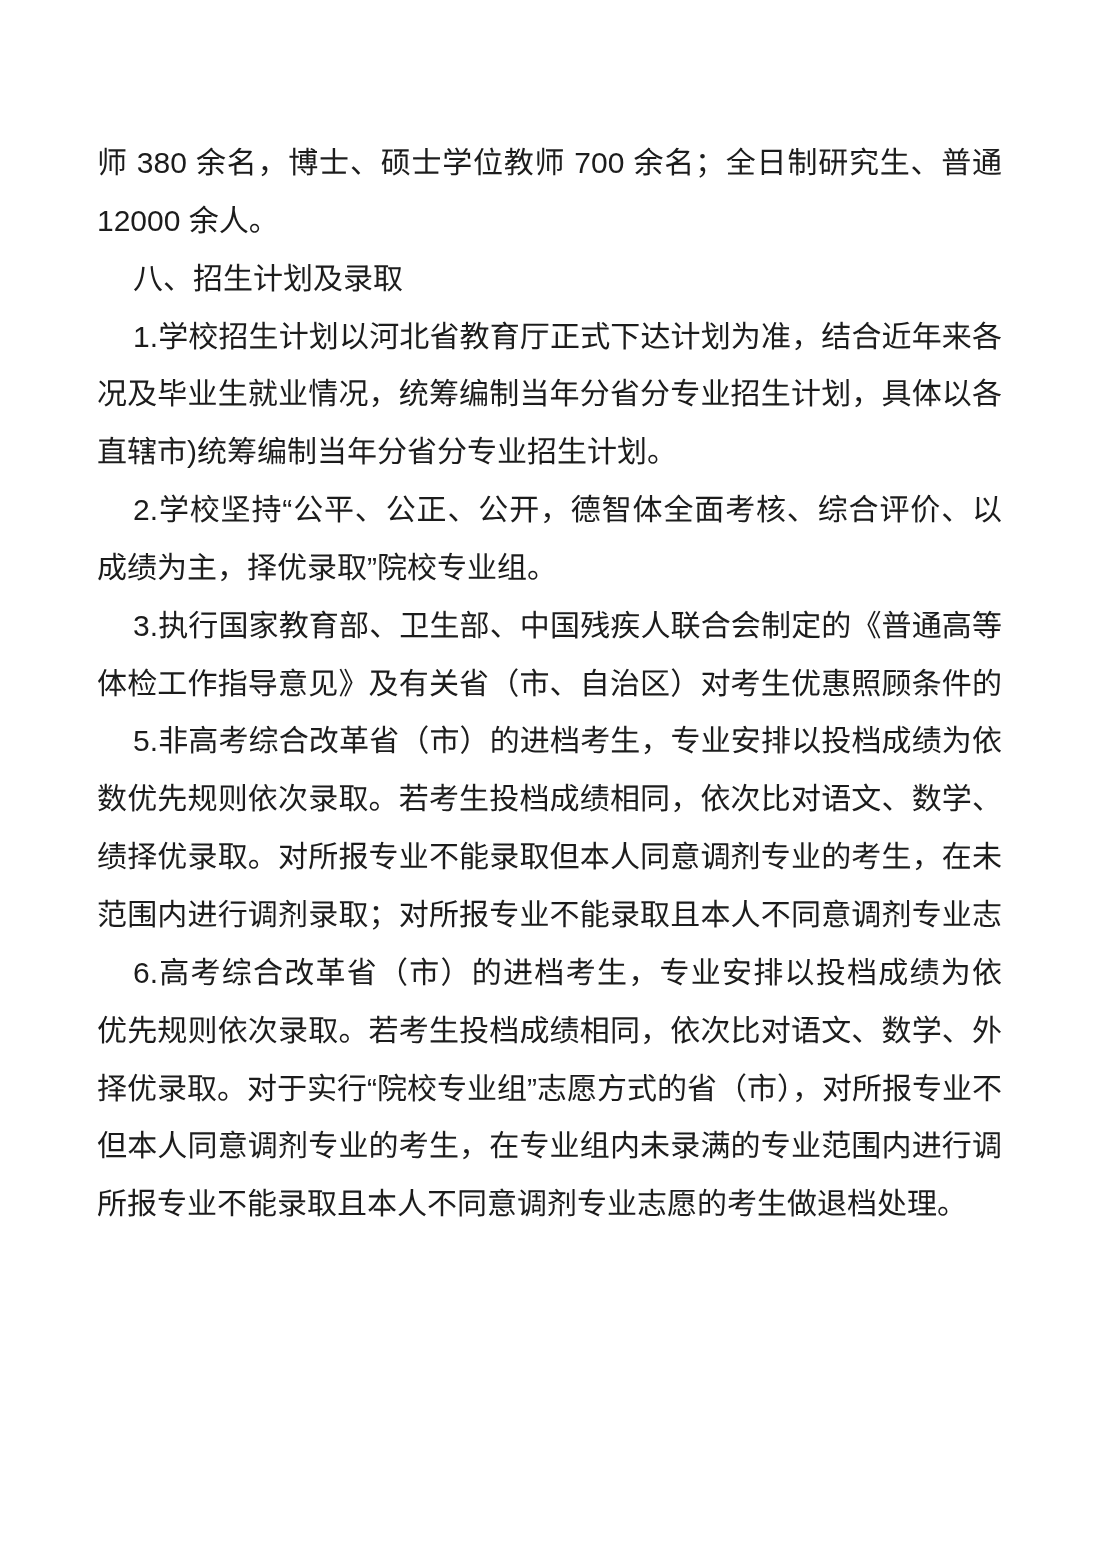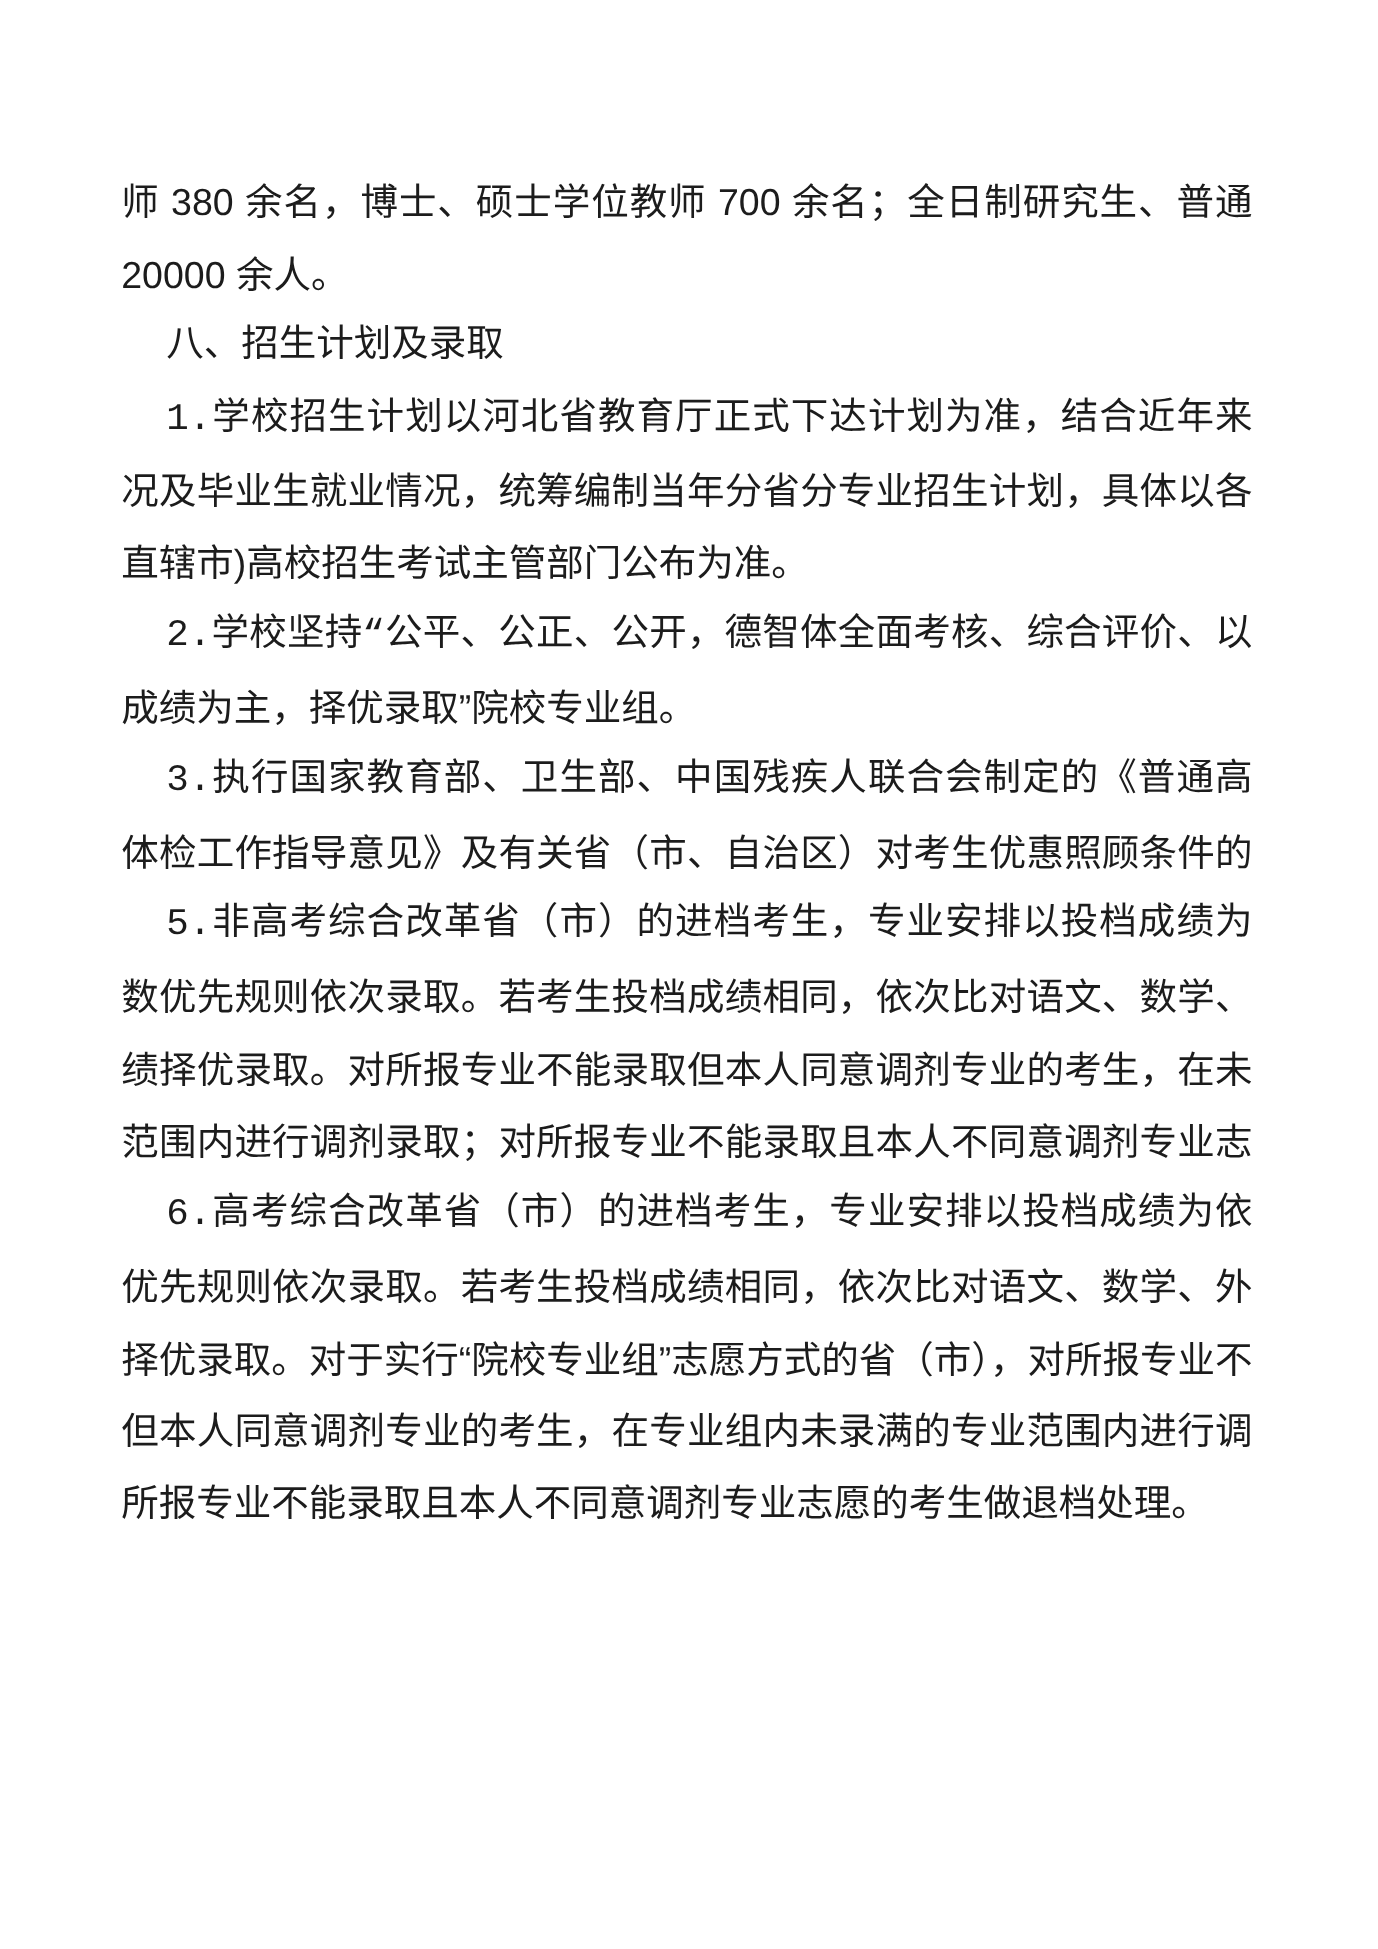--- a/index.html
+++ b/index.html
@@ -57,7 +57,7 @@
   <div class="content">
       <div class="para">
         <div class="line">师 380 余名，博士、硕士学位教师 700 余名；全日制研究生、普通本科在校生</div>
-        <div class="line">20000 余人。</div>
+        <div class="line">12000 余人。</div>
       </div>
       <div class="para">
         <div class="line indent">八、招生计划及录取</div>

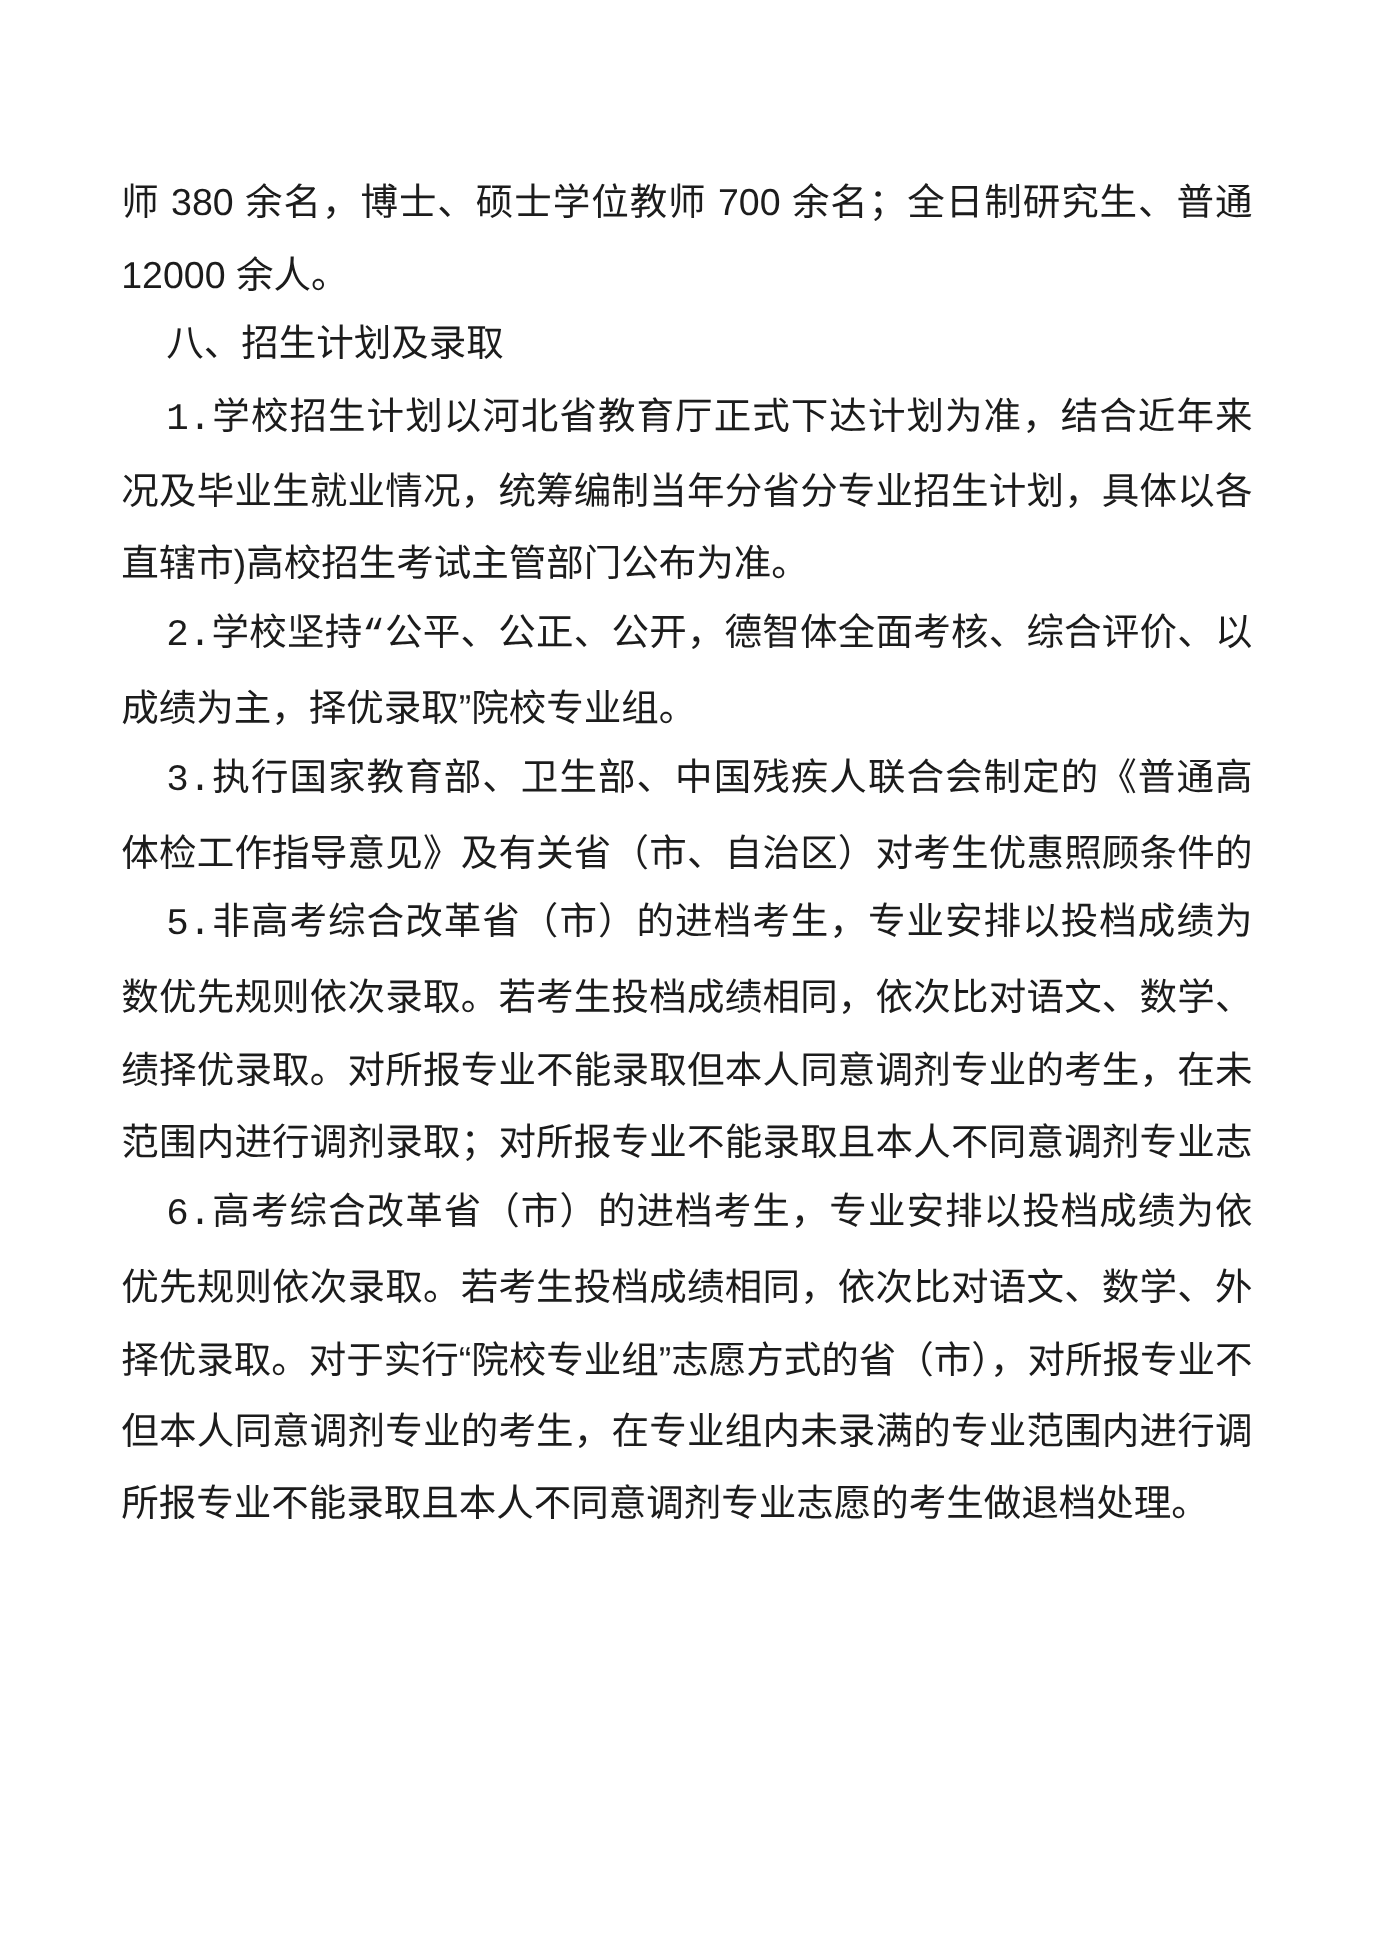--- a/index.html
+++ b/index.html
@@ -47,7 +47,6 @@
   }
   .line.indent {
     text-indent: 36px;
-    font-family: Liberation Mono, monospace;
   }
 </style>
 </head>

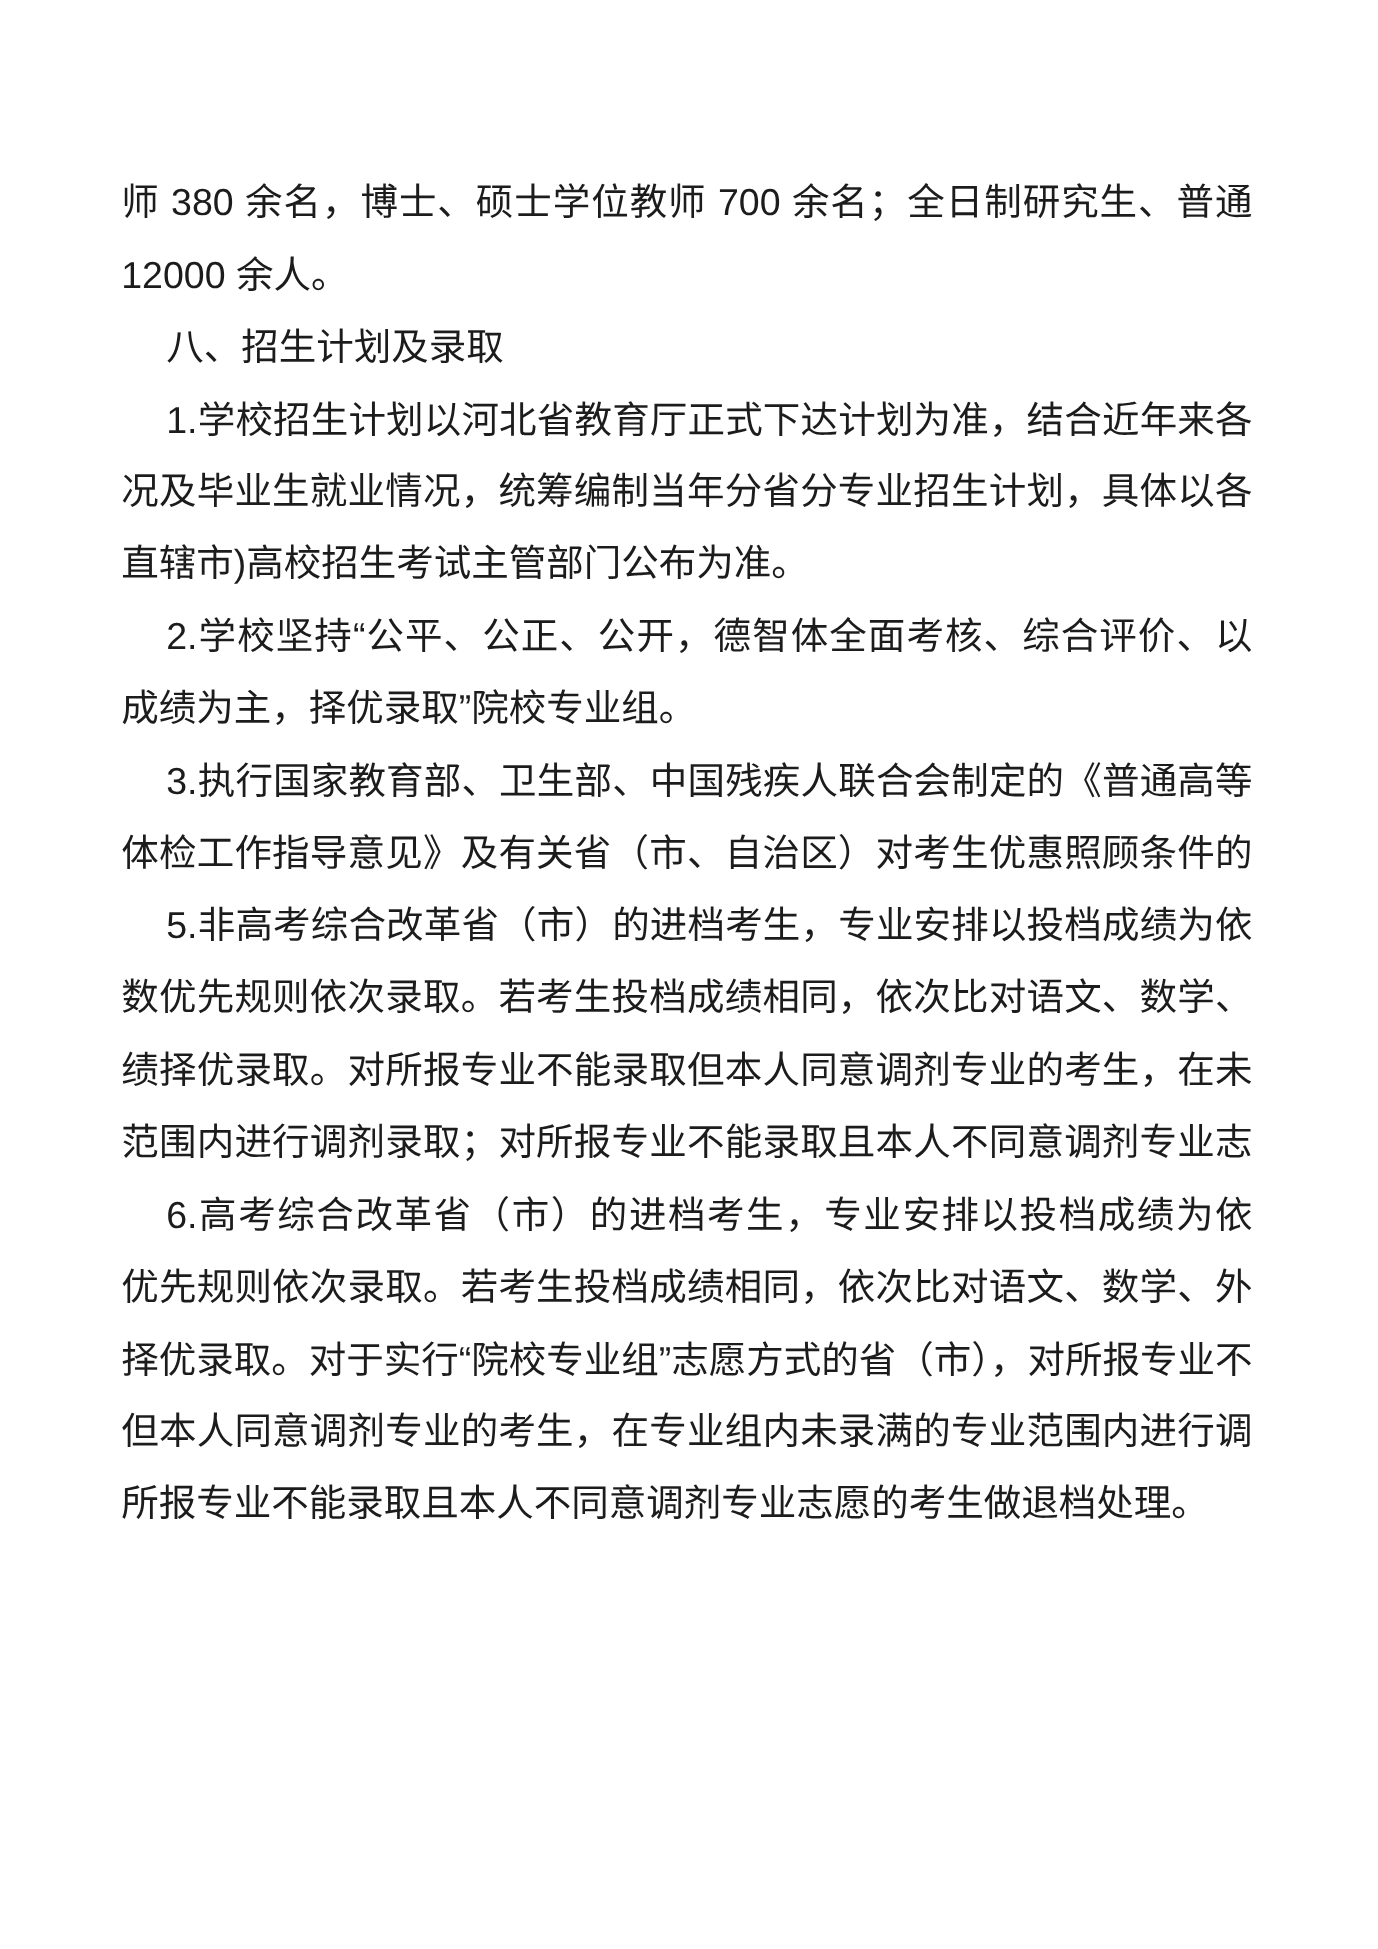--- a/index.html
+++ b/index.html
@@ -64,7 +64,7 @@
       <div class="para">
         <div class="line indent">1.学校招生计划以河北省教育厅正式下达计划为准，结合近年来各地生源情</div>
         <div class="line">况及毕业生就业情况，统筹编制当年分省分专业招生计划，具体以各省(自治区、</div>
-        <div class="line">直辖市)高校招生考试主管部门公布为准。</div>
+        <div class="line">直辖市)统筹编制当年分省分专业招生计划。</div>
       </div>
       <div class="para">
         <div class="line indent">2.学校坚持“公平、公正、公开，德智体全面考核、综合评价、以文化考试</div>

